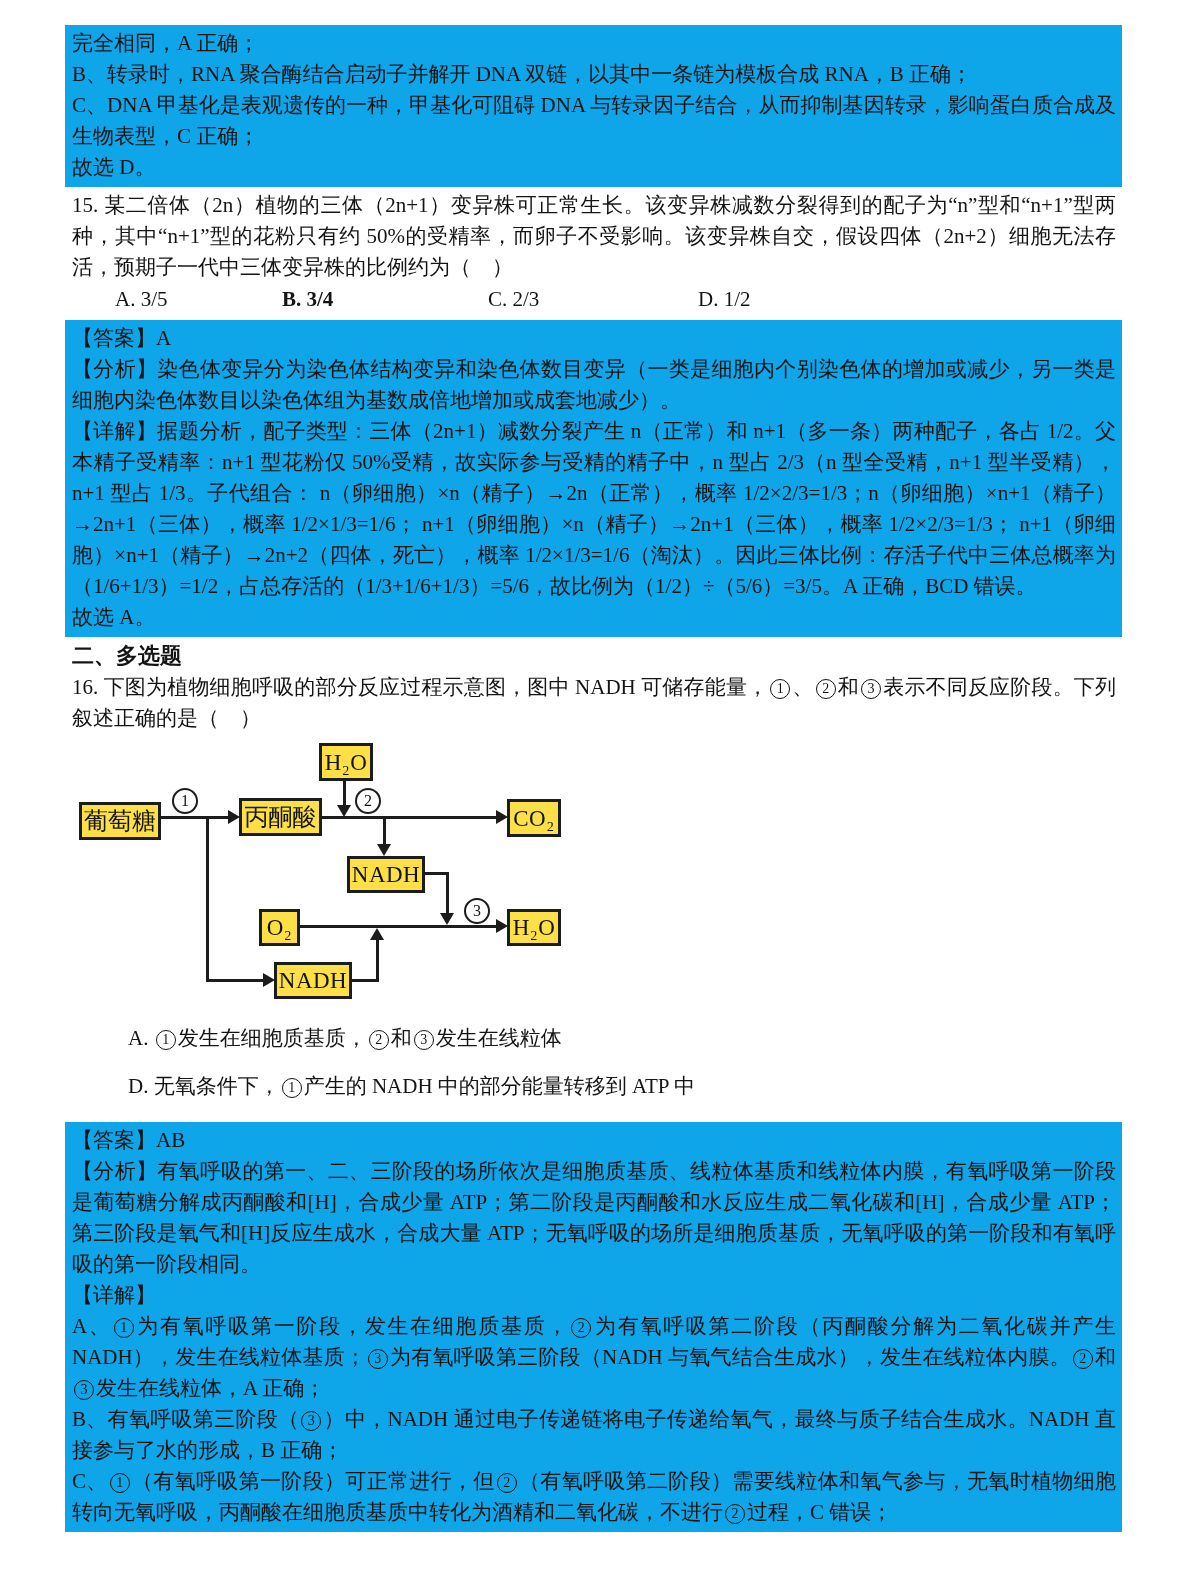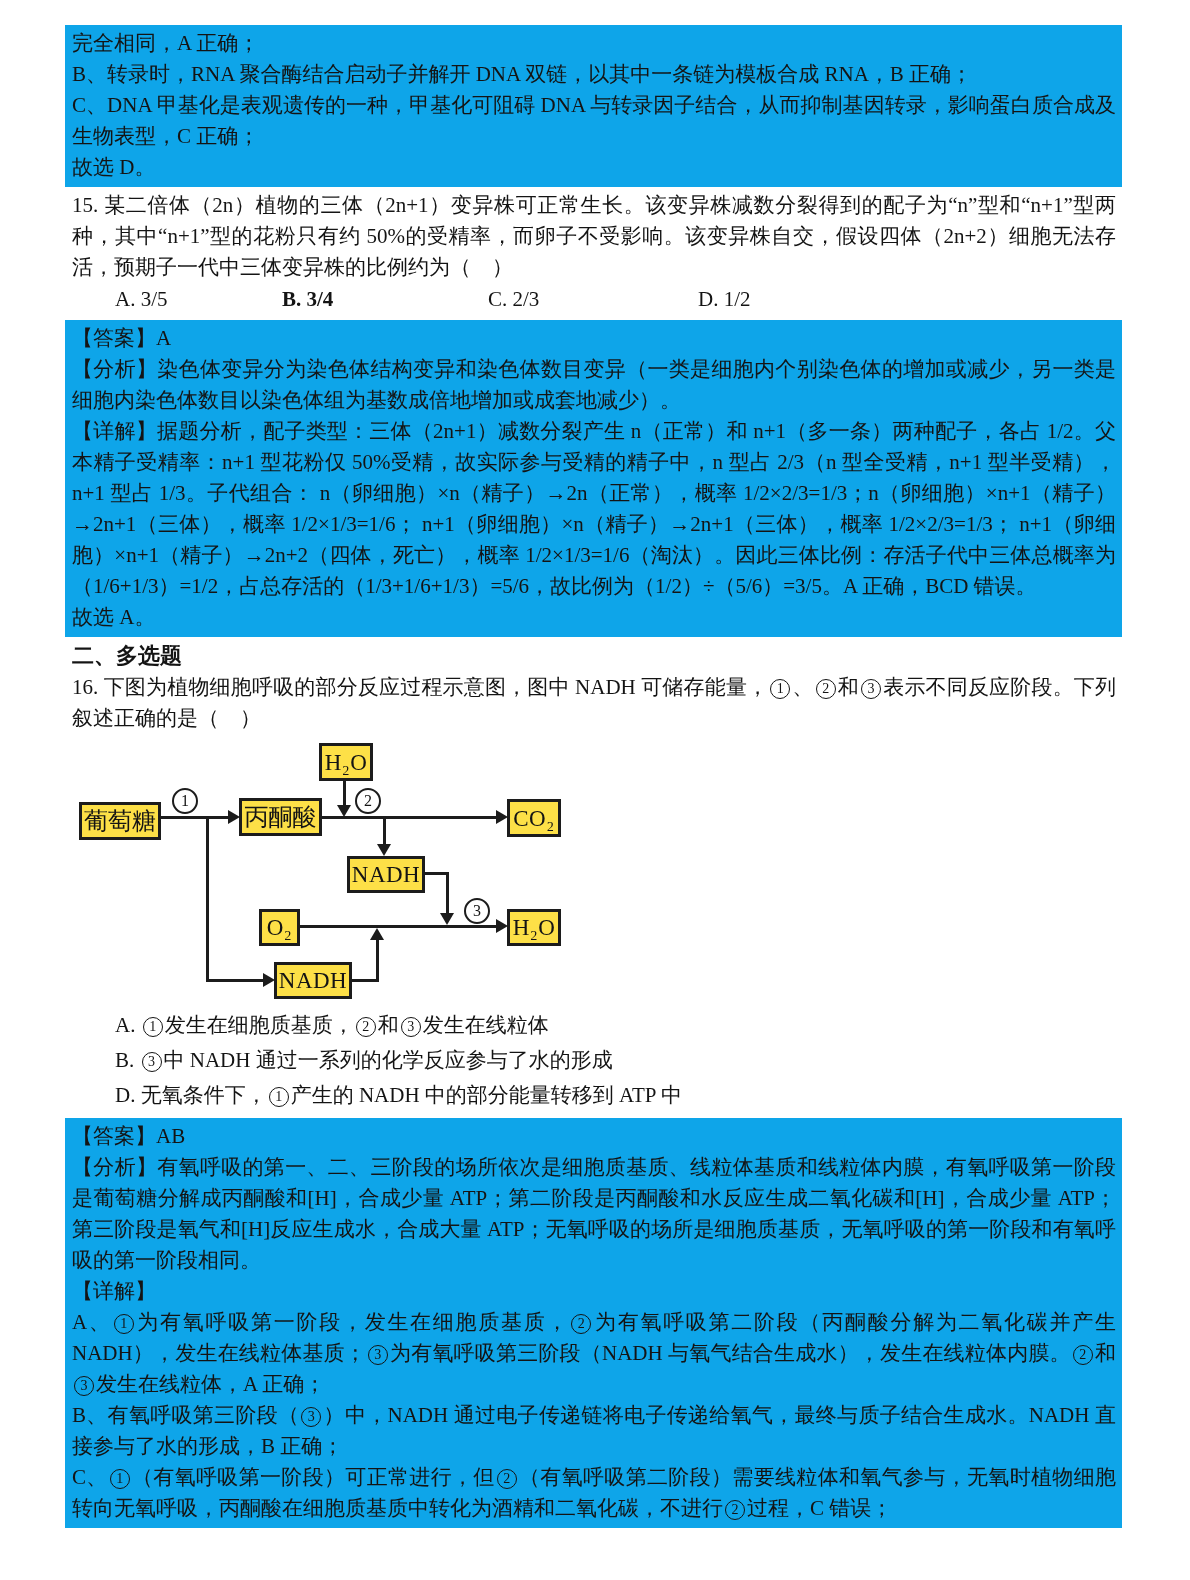--- a/index.html
+++ b/index.html
@@ -18,7 +18,7 @@
   .opts-row .w1{width:167px;}
   .opts-row .w2{width:206px;font-weight:bold;}
   .opts-row .w3{width:210px;}
-  .q16opts p{padding-left:40px;margin:3px;line-height:32px;text-align:left;}
+  .q16opts p{padding-left:40px;margin:16px;line-height:32px;text-align:left;}
   
   .circ{
     display:inline-block;width:18px;height:18px;border:1.5px solid #141414;border-radius:50%;

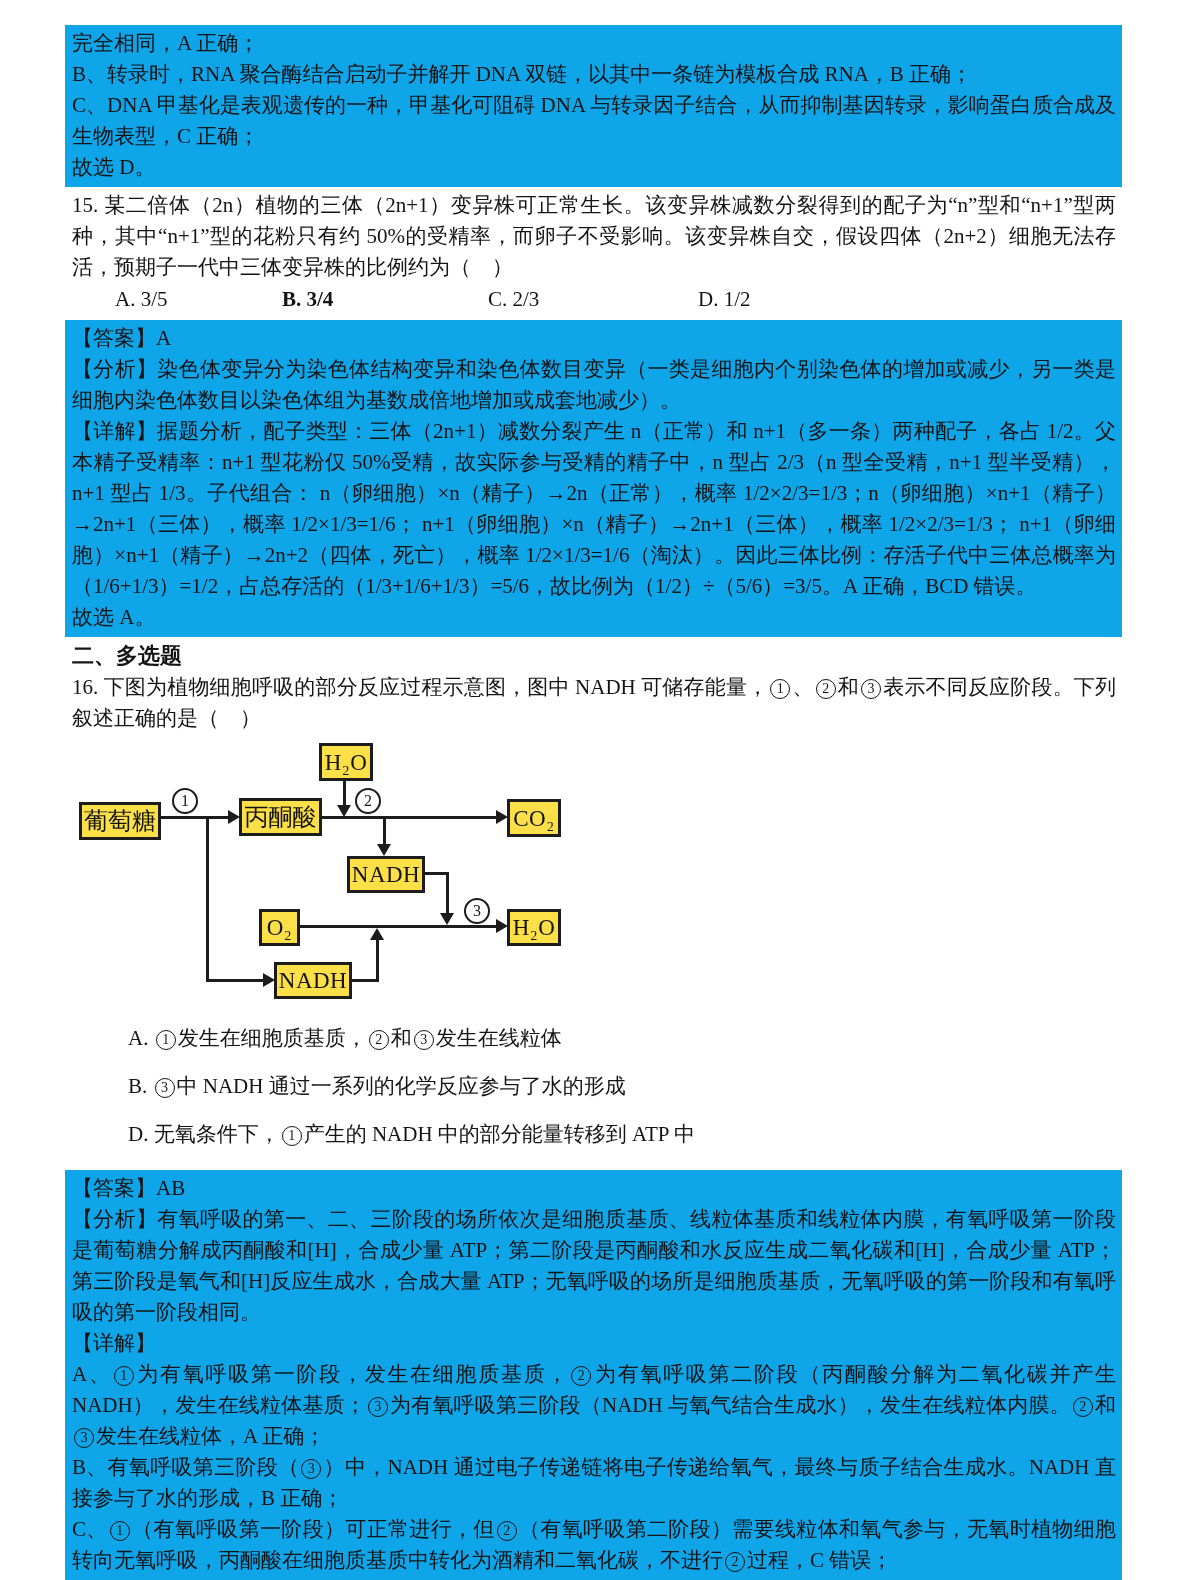--- a/index.html
+++ b/index.html
@@ -122,7 +122,6 @@
 
     <div class="q16opts">
       <p>A. <span class="circ">1</span>发生在细胞质基质，<span class="circ">2</span>和<span class="circ">3</span>发生在线粒体</p>
-      <p>B. <span class="circ">3</span>中 NADH 通过一系列的化学反应参与了水的形成</p>
       <p>D. 无氧条件下，<span class="circ">1</span>产生的 NADH 中的部分能量转移到 ATP 中</p>
     </div>
   </section>

